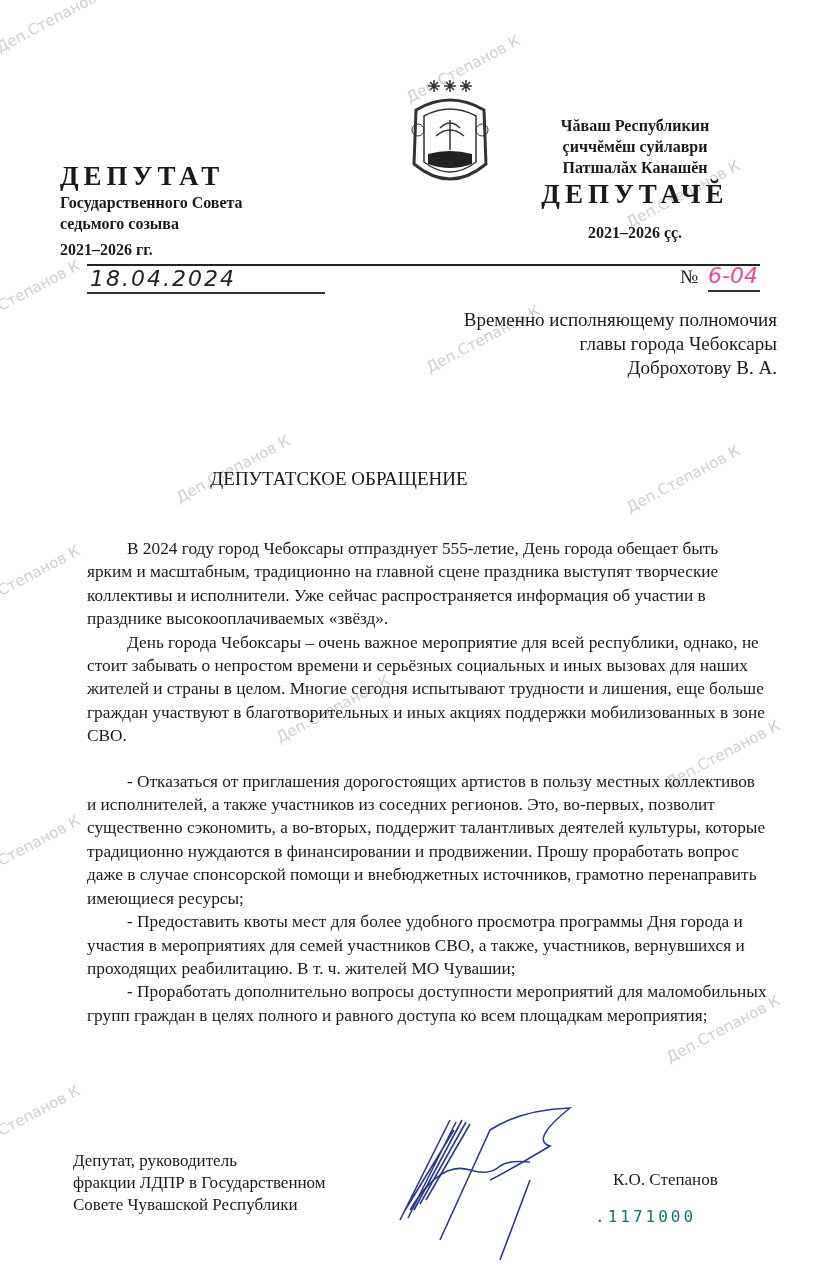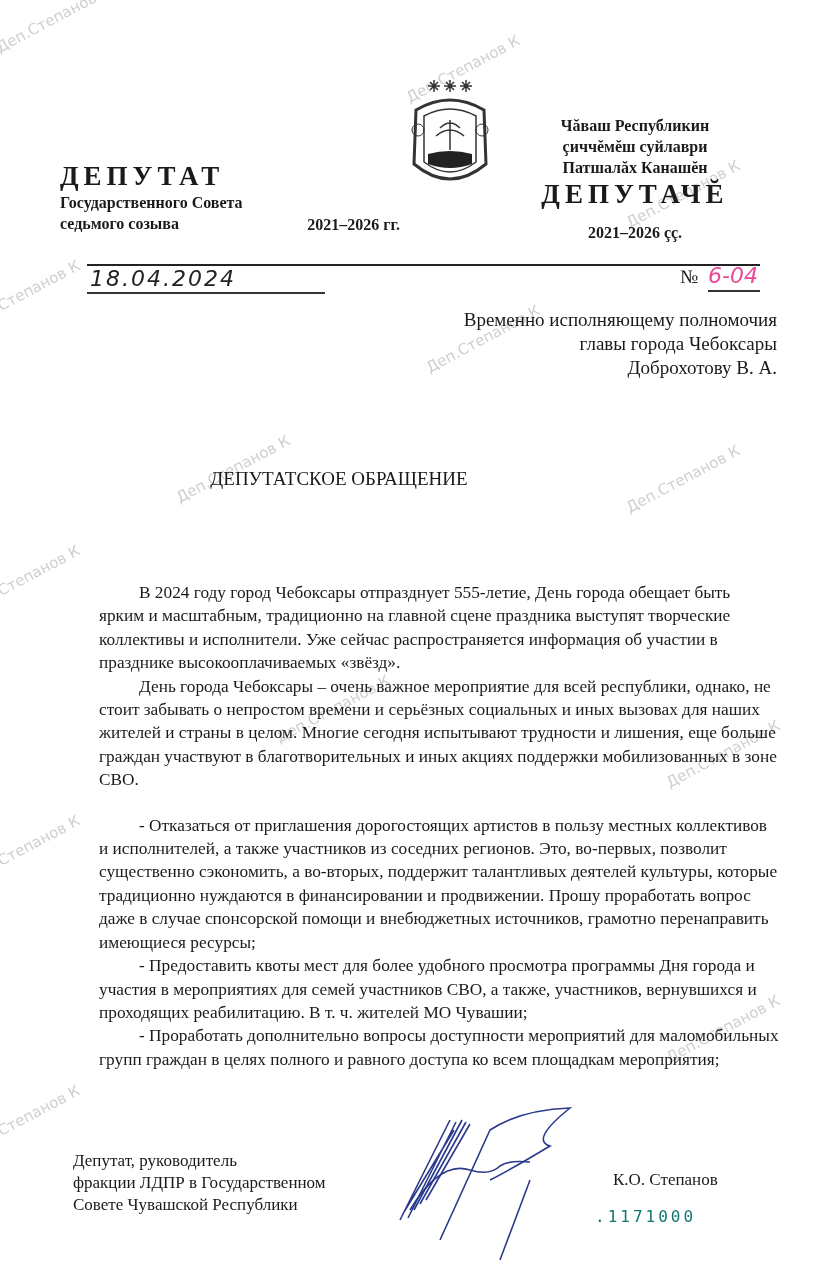--- a/index.html
+++ b/index.html
@@ -11,7 +11,7 @@
   .big { font-weight: bold; font-size: 27px; letter-spacing: 5px; line-height: 32px; }
   .sub { font-weight: bold; font-size: 16px; line-height: 21px; }
   .years { font-weight: bold; font-size: 16px; }
-  .years-left { left: 60px; top: 216px; width: 340px; text-align: right; }
+  .years-left { left: 60px; top: 241px; width: 340px; text-align: left; }
   .years-right { left: 510px; top: 224px; width: 250px; text-align: center; }
   .rule-top { left: 87px; top: 264px; width: 673px; height: 2px; background: #222; }
   .date { left: 90px; top: 266px; font-family: "DejaVu Sans", sans-serif; font-style: italic;

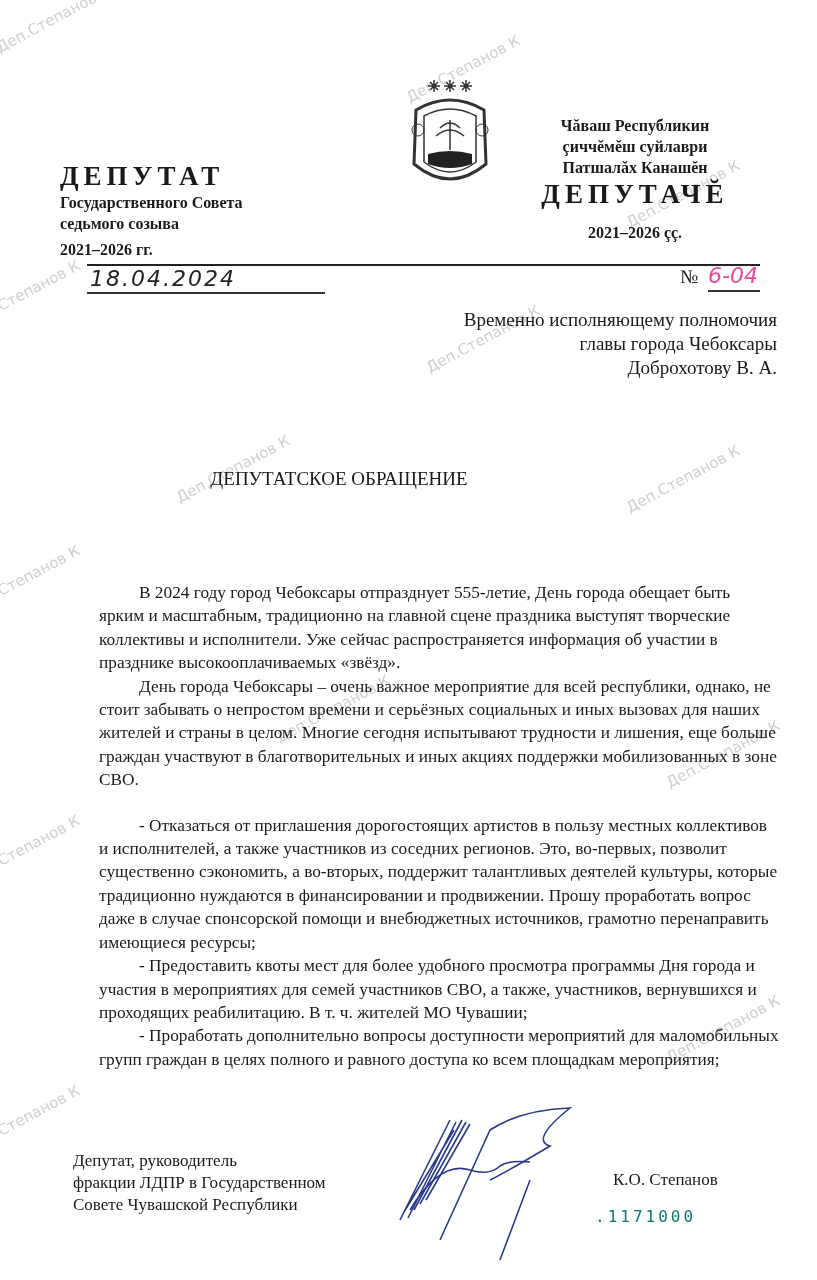--- a/index.html
+++ b/index.html
@@ -23,7 +23,7 @@
   .num-line { left: 708px; top: 290px; width: 52px; height: 1.5px; background: #333; }
   .addressee { right: 40px; top: 308px; text-align: right; font-size: 19px; line-height: 24px; }
   .title { left: 0; width: 678px; top: 468px; text-align: center; font-size: 19px; }
-  .body { left: 99px; top: 537px; width: 680px; font-size: 17.3px; line-height: 23.4px; text-align: left; margin-top: 44px; }
+  .body { left: 87px; top: 537px; width: 680px; font-size: 17.3px; line-height: 23.4px; text-align: left; }
   .body p { margin: 0; }
   .body p.ind { text-indent: 40px; }
   .body .gap { height: 22px; }

